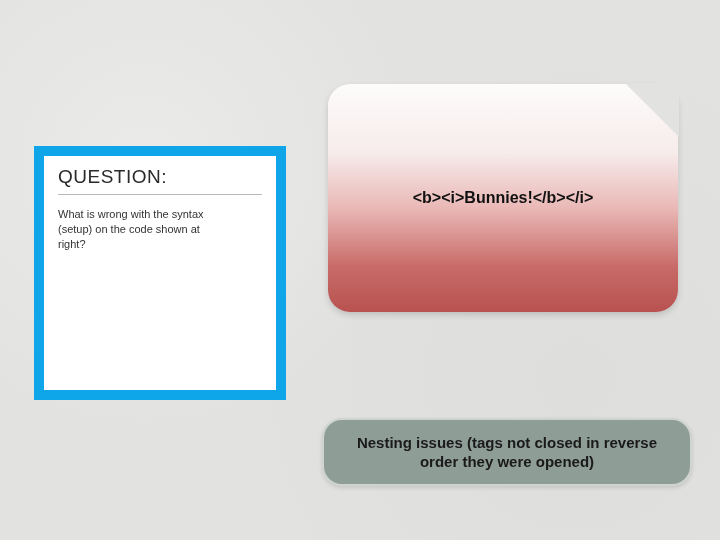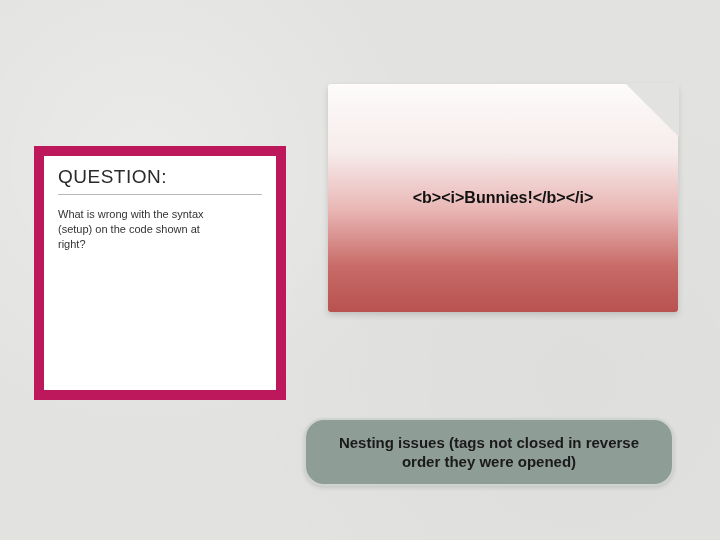--- a/index.html
+++ b/index.html
@@ -22,7 +22,7 @@
     width: 252px;
     height: 254px;
     background: #fff;
-    border: 10px solid #be185d;
+    border: 10px solid #0ea5e9;
     padding: 10px 14px;
   }
   .question-heading {

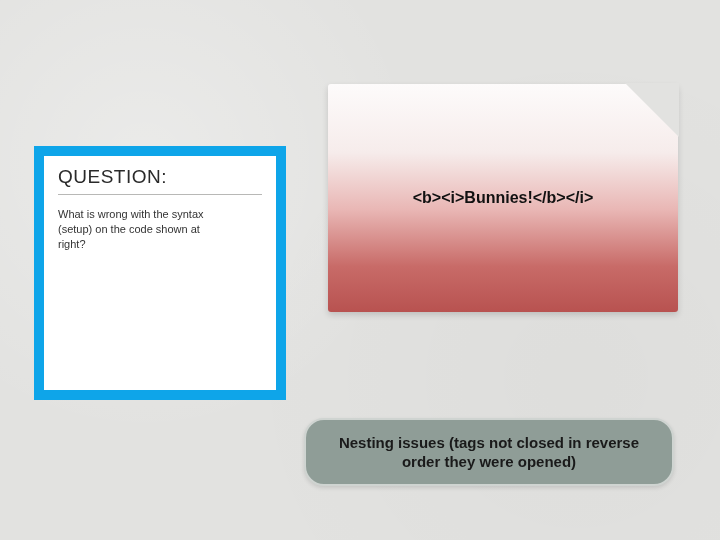--- a/index.html
+++ b/index.html
@@ -47,7 +47,7 @@
     top: 84px;
     width: 350px;
     height: 228px;
-    border-radius: 3px;
+    border-radius: 22px;
     background: linear-gradient(180deg, #fdfbfb 0%, #f6eceb 30%, #e9b7b5 55%, #c86b68 80%, #b85250 100%);
     box-shadow: 0 3px 6px rgba(0,0,0,0.15);
     display: flex;

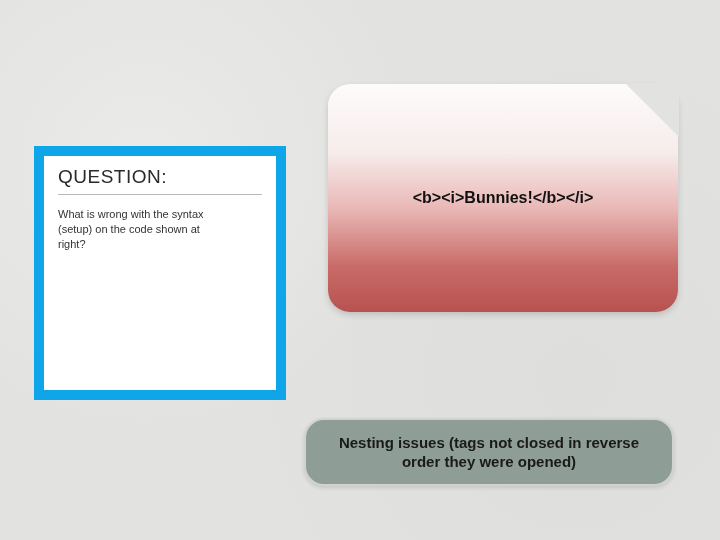--- a/index.html
+++ b/index.html
@@ -72,7 +72,7 @@
 
   .answer-card {
     position: absolute;
-    left: 304px;
+    left: 322px;
     top: 418px;
     width: 370px;
     height: 68px;

